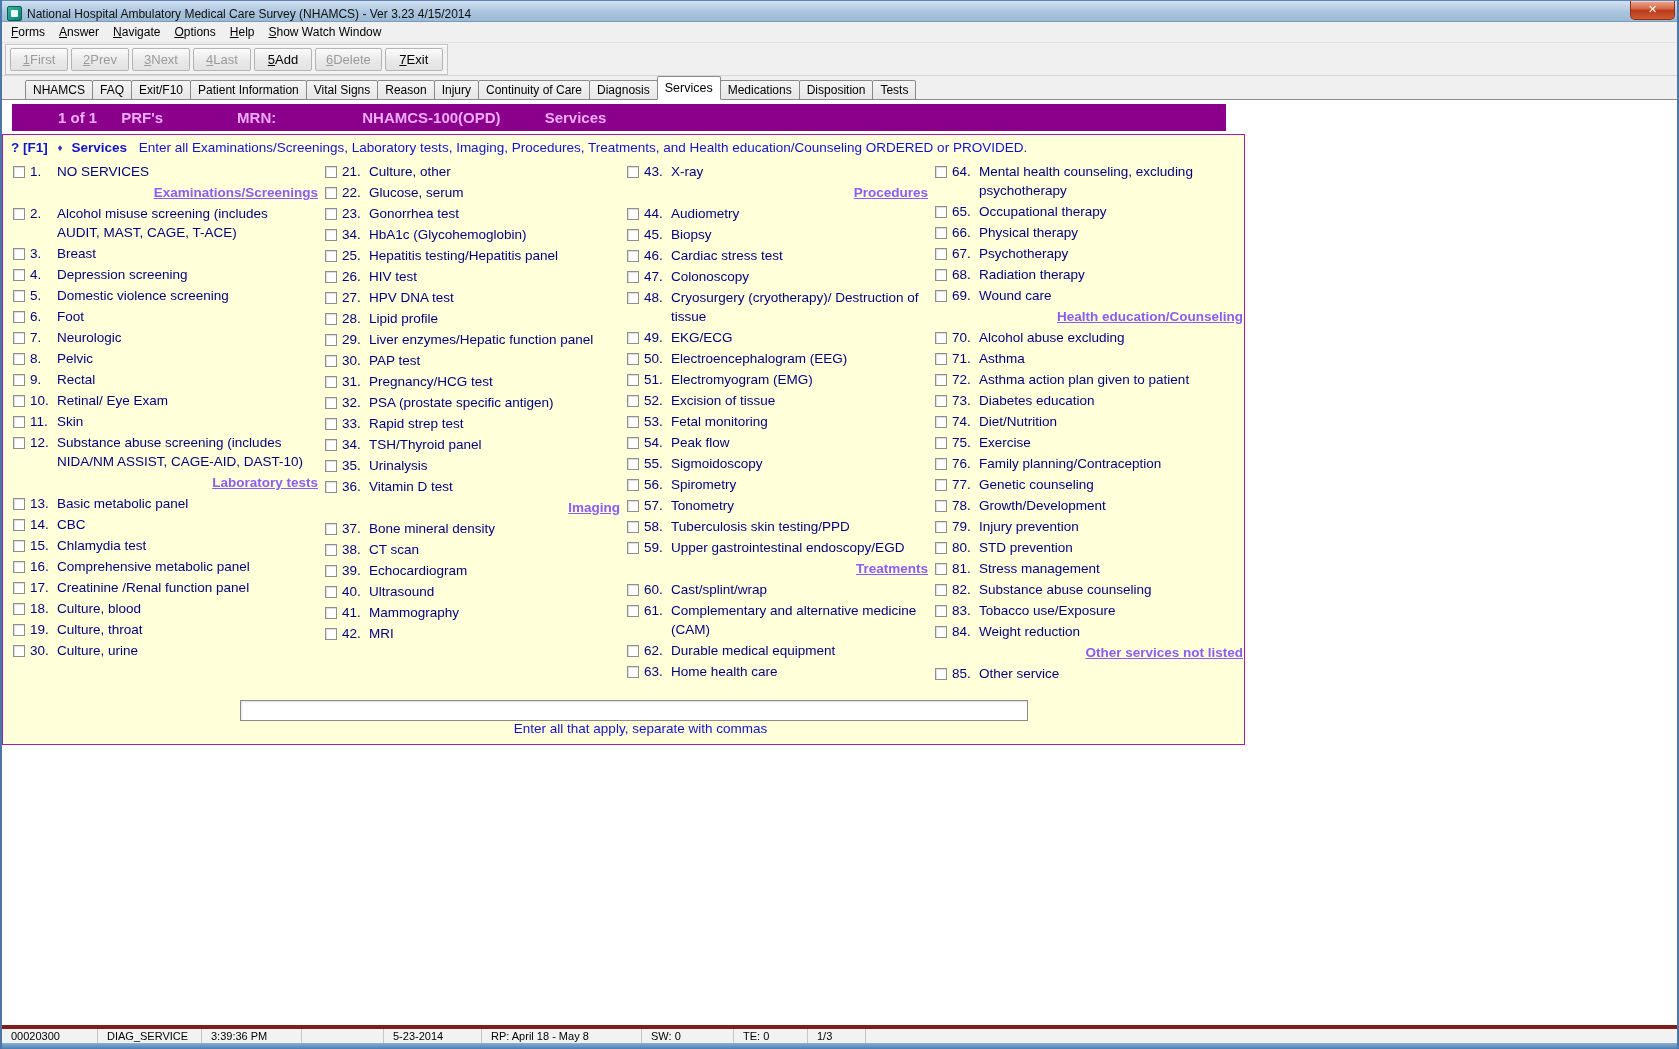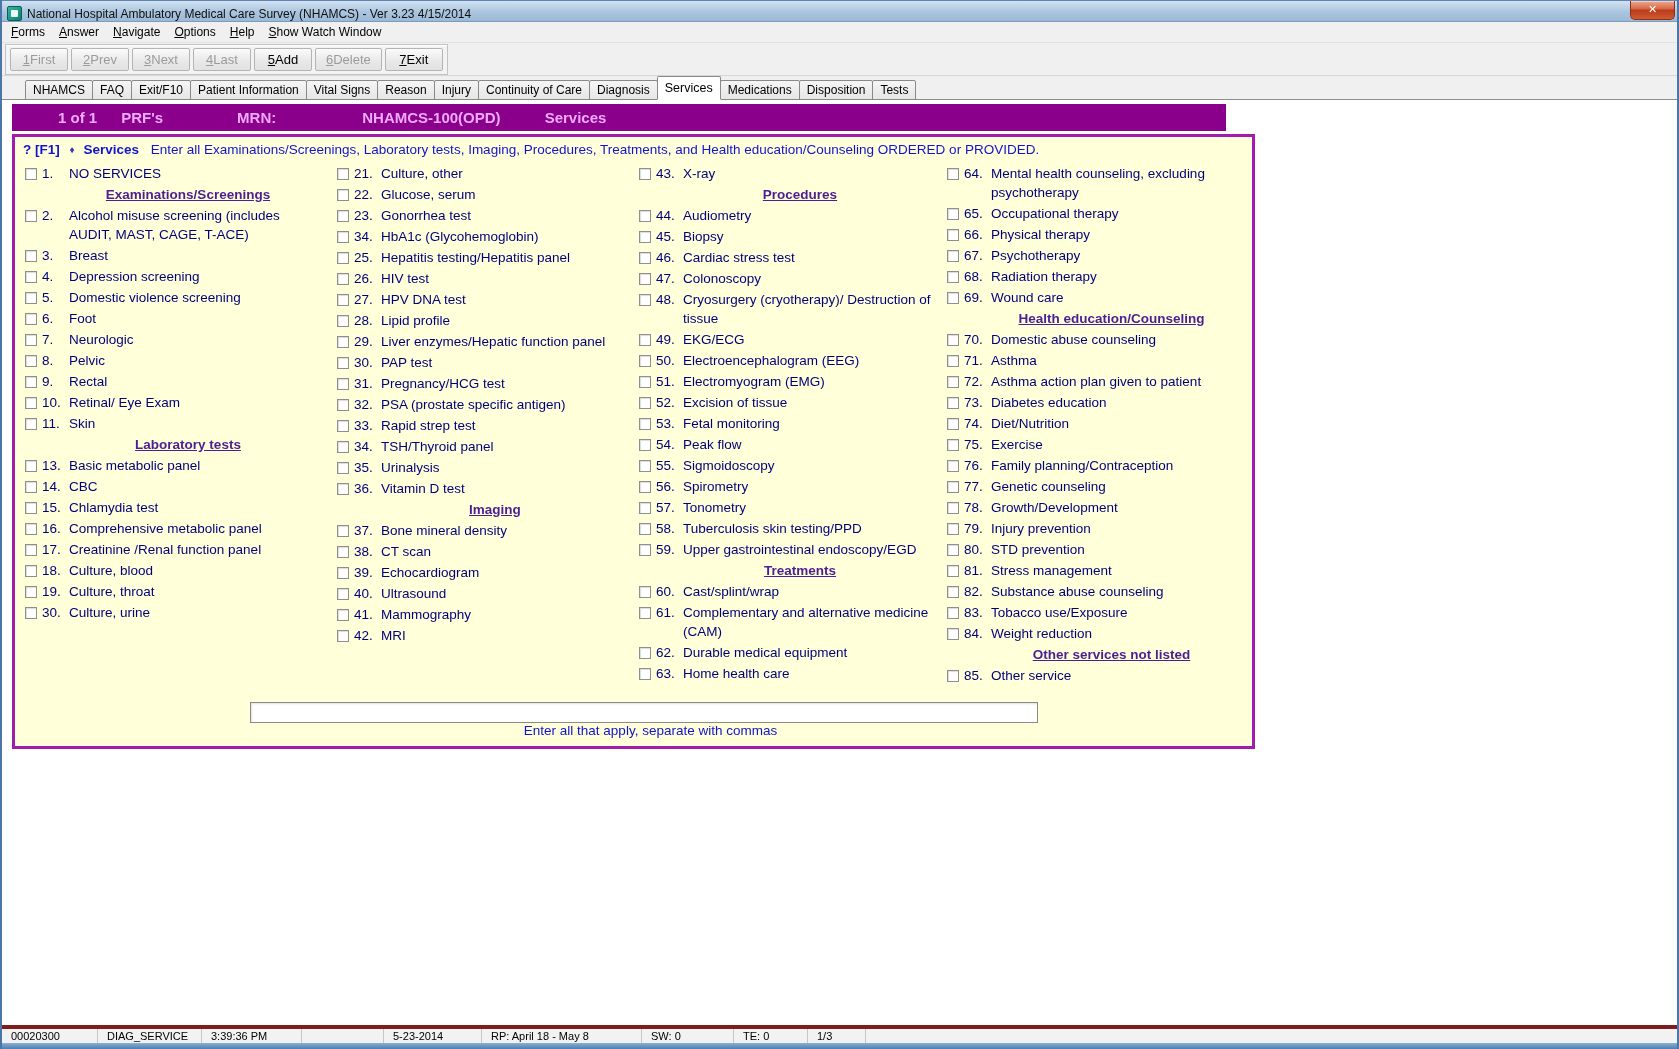--- a/index.html
+++ b/index.html
@@ -92,8 +92,8 @@
   .rb-form { margin-left:86px; }
   .rb-section { margin-left:44px; }
   .svc-panel {
-    margin:3px 0 0 10px; width:1243px;
-    background:#ffffd9; border:3px solid #a21caf; padding:1px 2px 6px 2px;
+    margin:3px 0 0 0; width:1243px;
+    background:#ffffd9; border:1px solid #a21caf; padding:1px 2px 6px 2px;
   }
   .panel-head { padding:3px 2px 3px 6px; font-size:13.5px; color:#1212cf; line-height:18px; }
   .ph-help { font-weight:bold; }

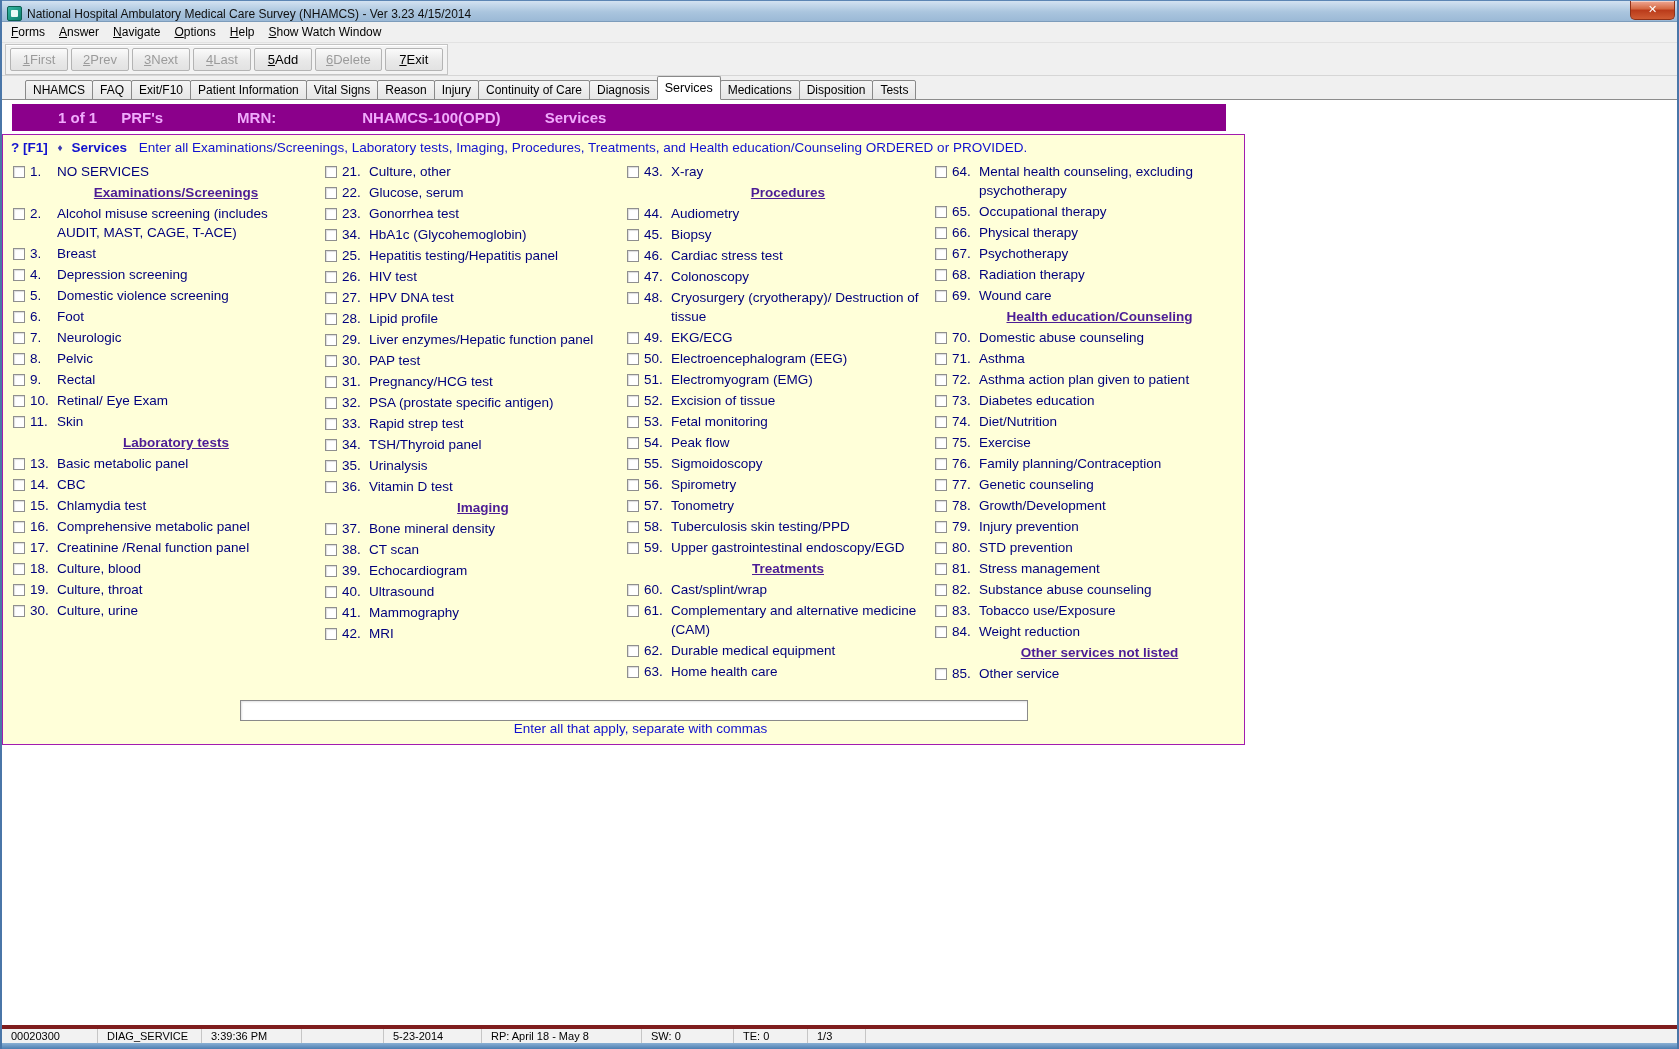--- a/index.html
+++ b/index.html
@@ -117,8 +117,8 @@
   .num { flex:none; width:27px; }
   .lbl { flex:1 1 auto; padding-right:6px; }
   .svc-header {
-    font-size:13.5px; font-weight:bold; text-decoration:underline; color:#4c1d95;
-    line-height:19px; padding:1px 0 1px 28px; text-align:center; white-space:nowrap;
+    font-size:13.5px; font-weight:bold; text-decoration:underline; color:#8b5cf6;
+    line-height:19px; padding:1px 0 1px 28px; text-align:right; white-space:nowrap;
   }
   .entry-row { display:flex; align-items:center; margin:16px 0 2px 20px;flex-direction:column; }
   .entry-input {

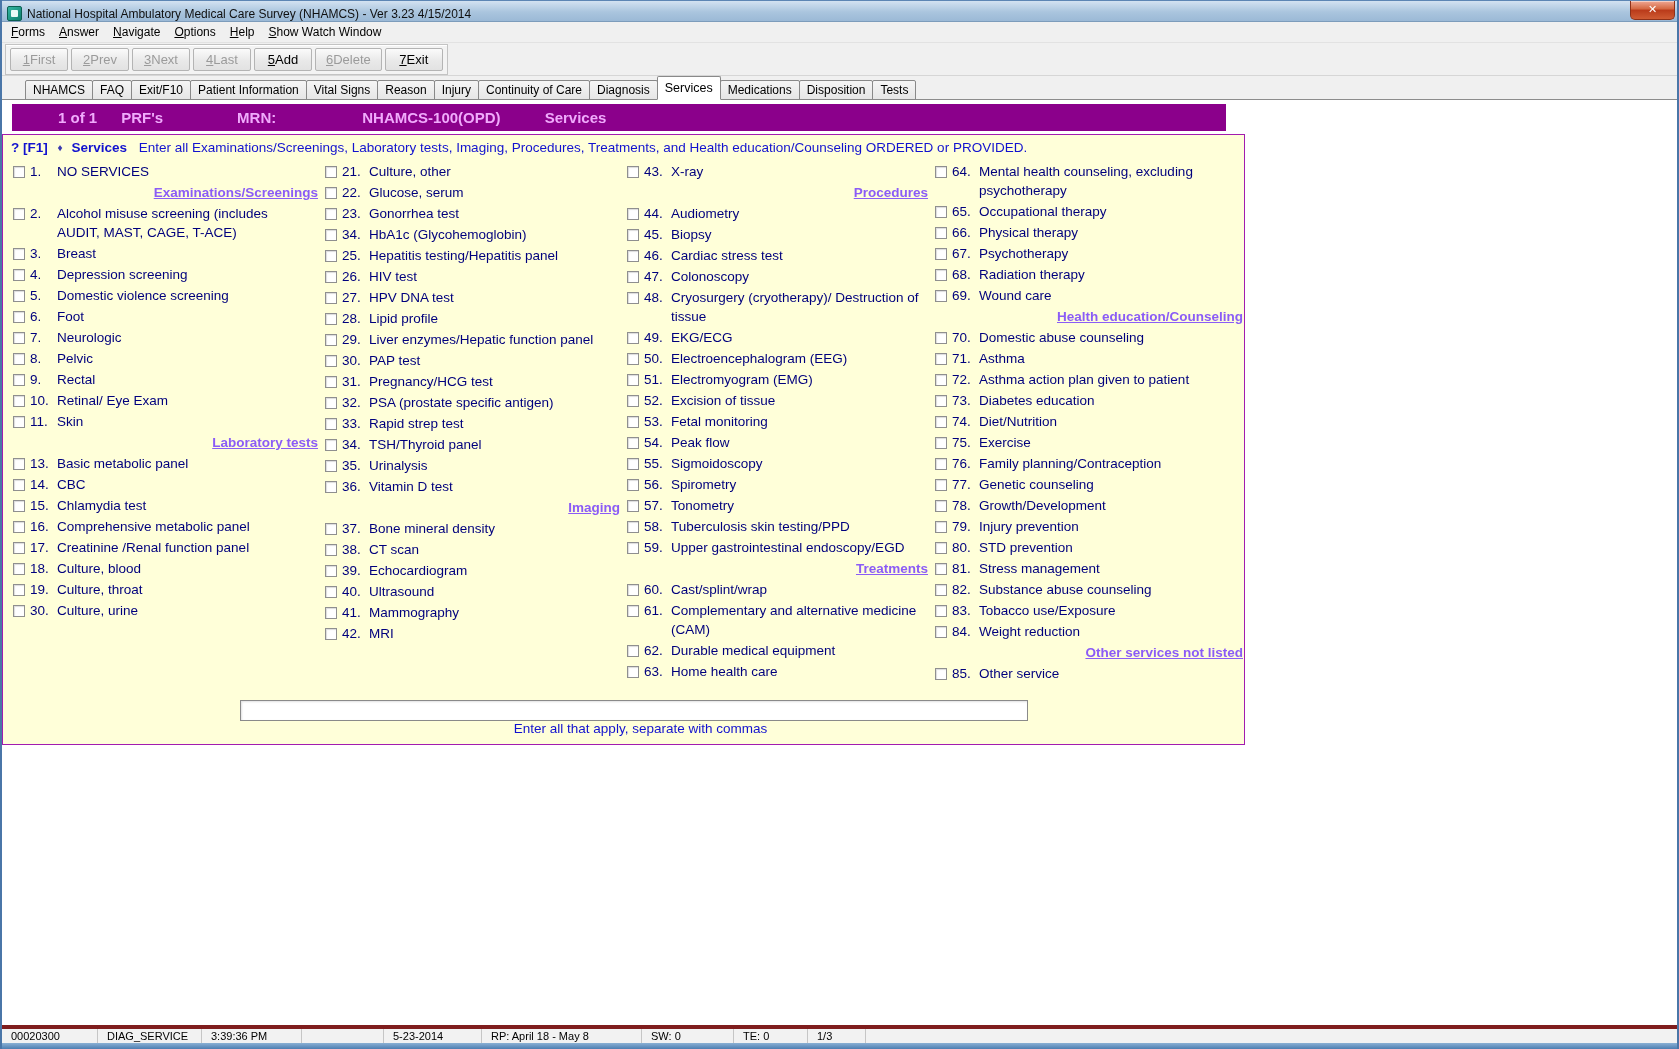--- a/index.html
+++ b/index.html
@@ -564,7 +564,7 @@
             <div class="svc-row">
               <span class="cb"></span>
               <span class="num">70.</span>
-              <span class="lbl">Domestic abuse counseling</span>
+              <span class="lbl">Alcohol abuse excluding</span>
             </div>
             <div class="svc-row">
               <span class="cb"></span>

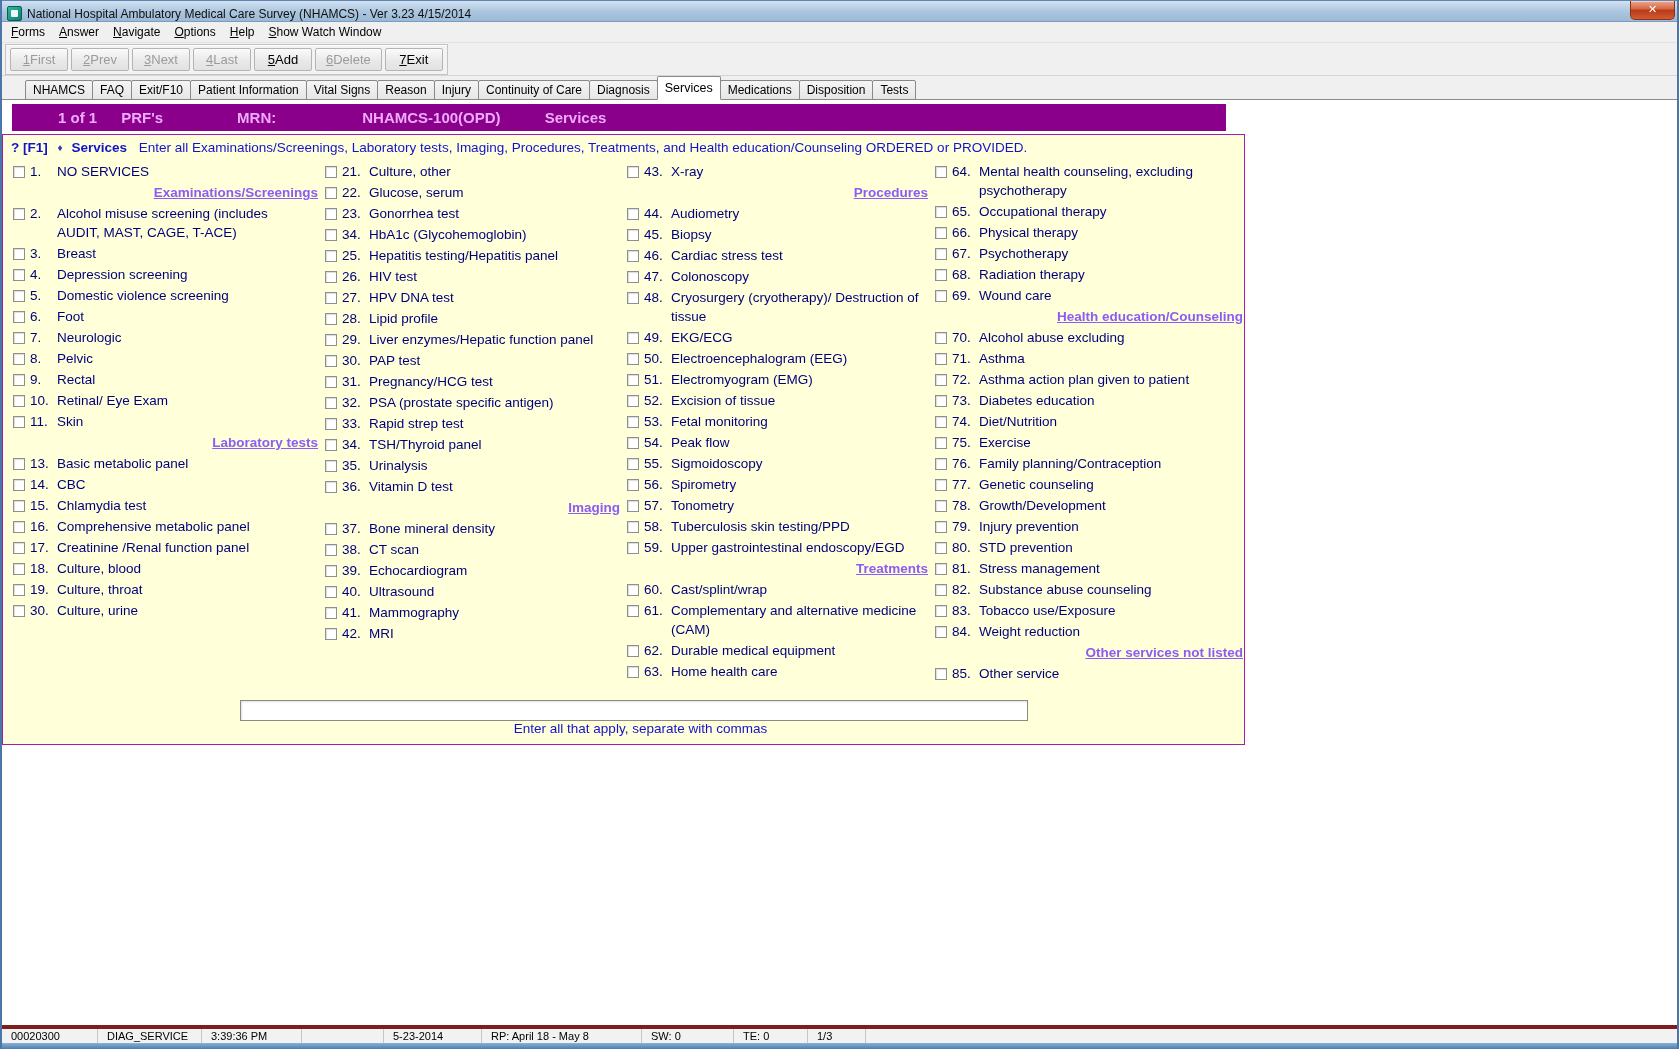--- a/index.html
+++ b/index.html
@@ -265,6 +265,11 @@
               <span class="num">11.</span>
               <span class="lbl">Skin</span>
             </div>
+            <div class="svc-row">
+              <span class="cb"></span>
+              <span class="num">12.</span>
+              <span class="lbl">Substance abuse screening (includes NIDA/NM ASSIST, CAGE-AID, DAST-10)</span>
+            </div>
             <div class="svc-header">Laboratory tests</div>
             <div class="svc-row">
               <span class="cb"></span>

